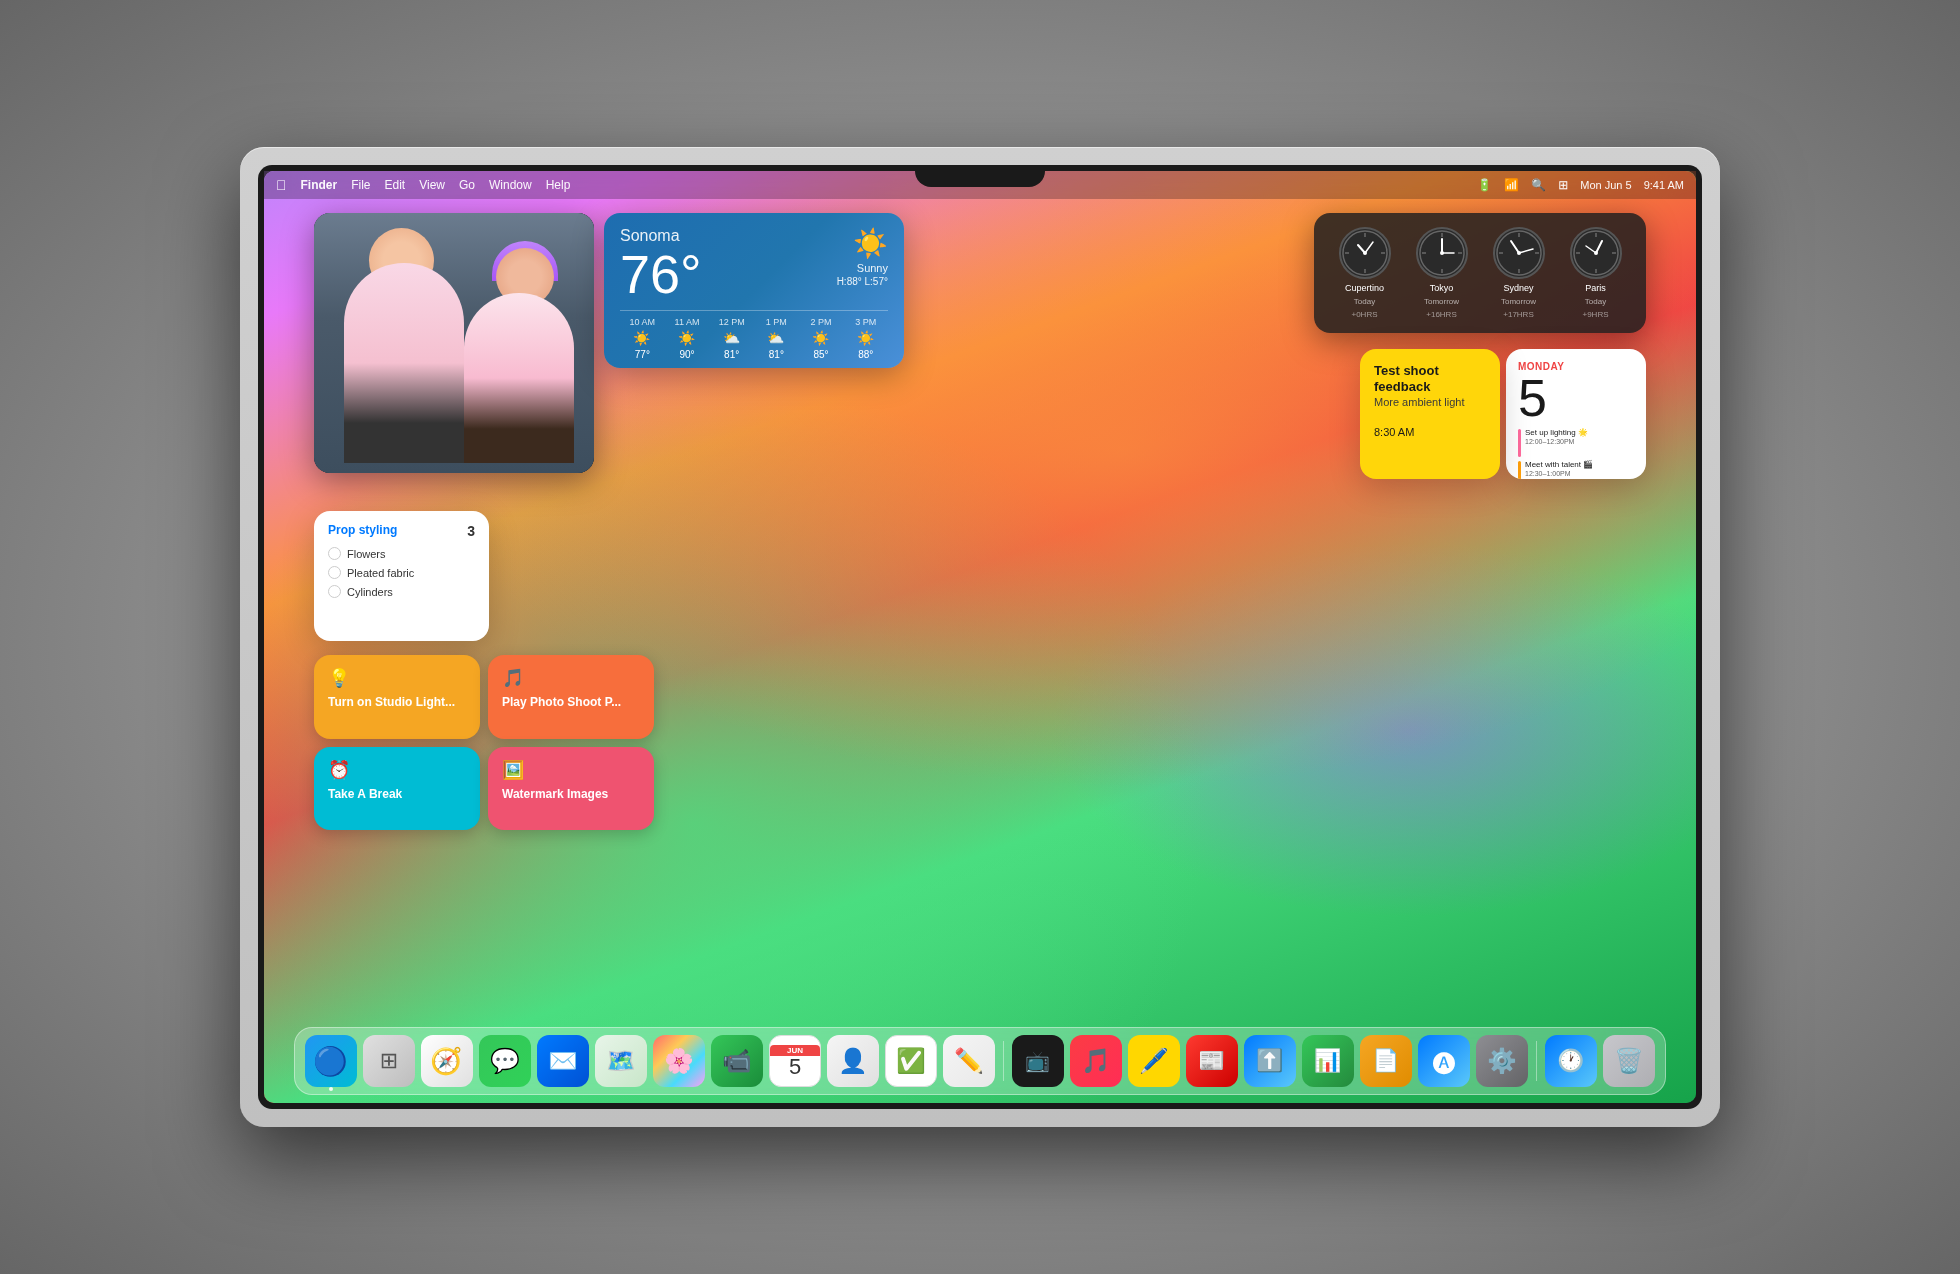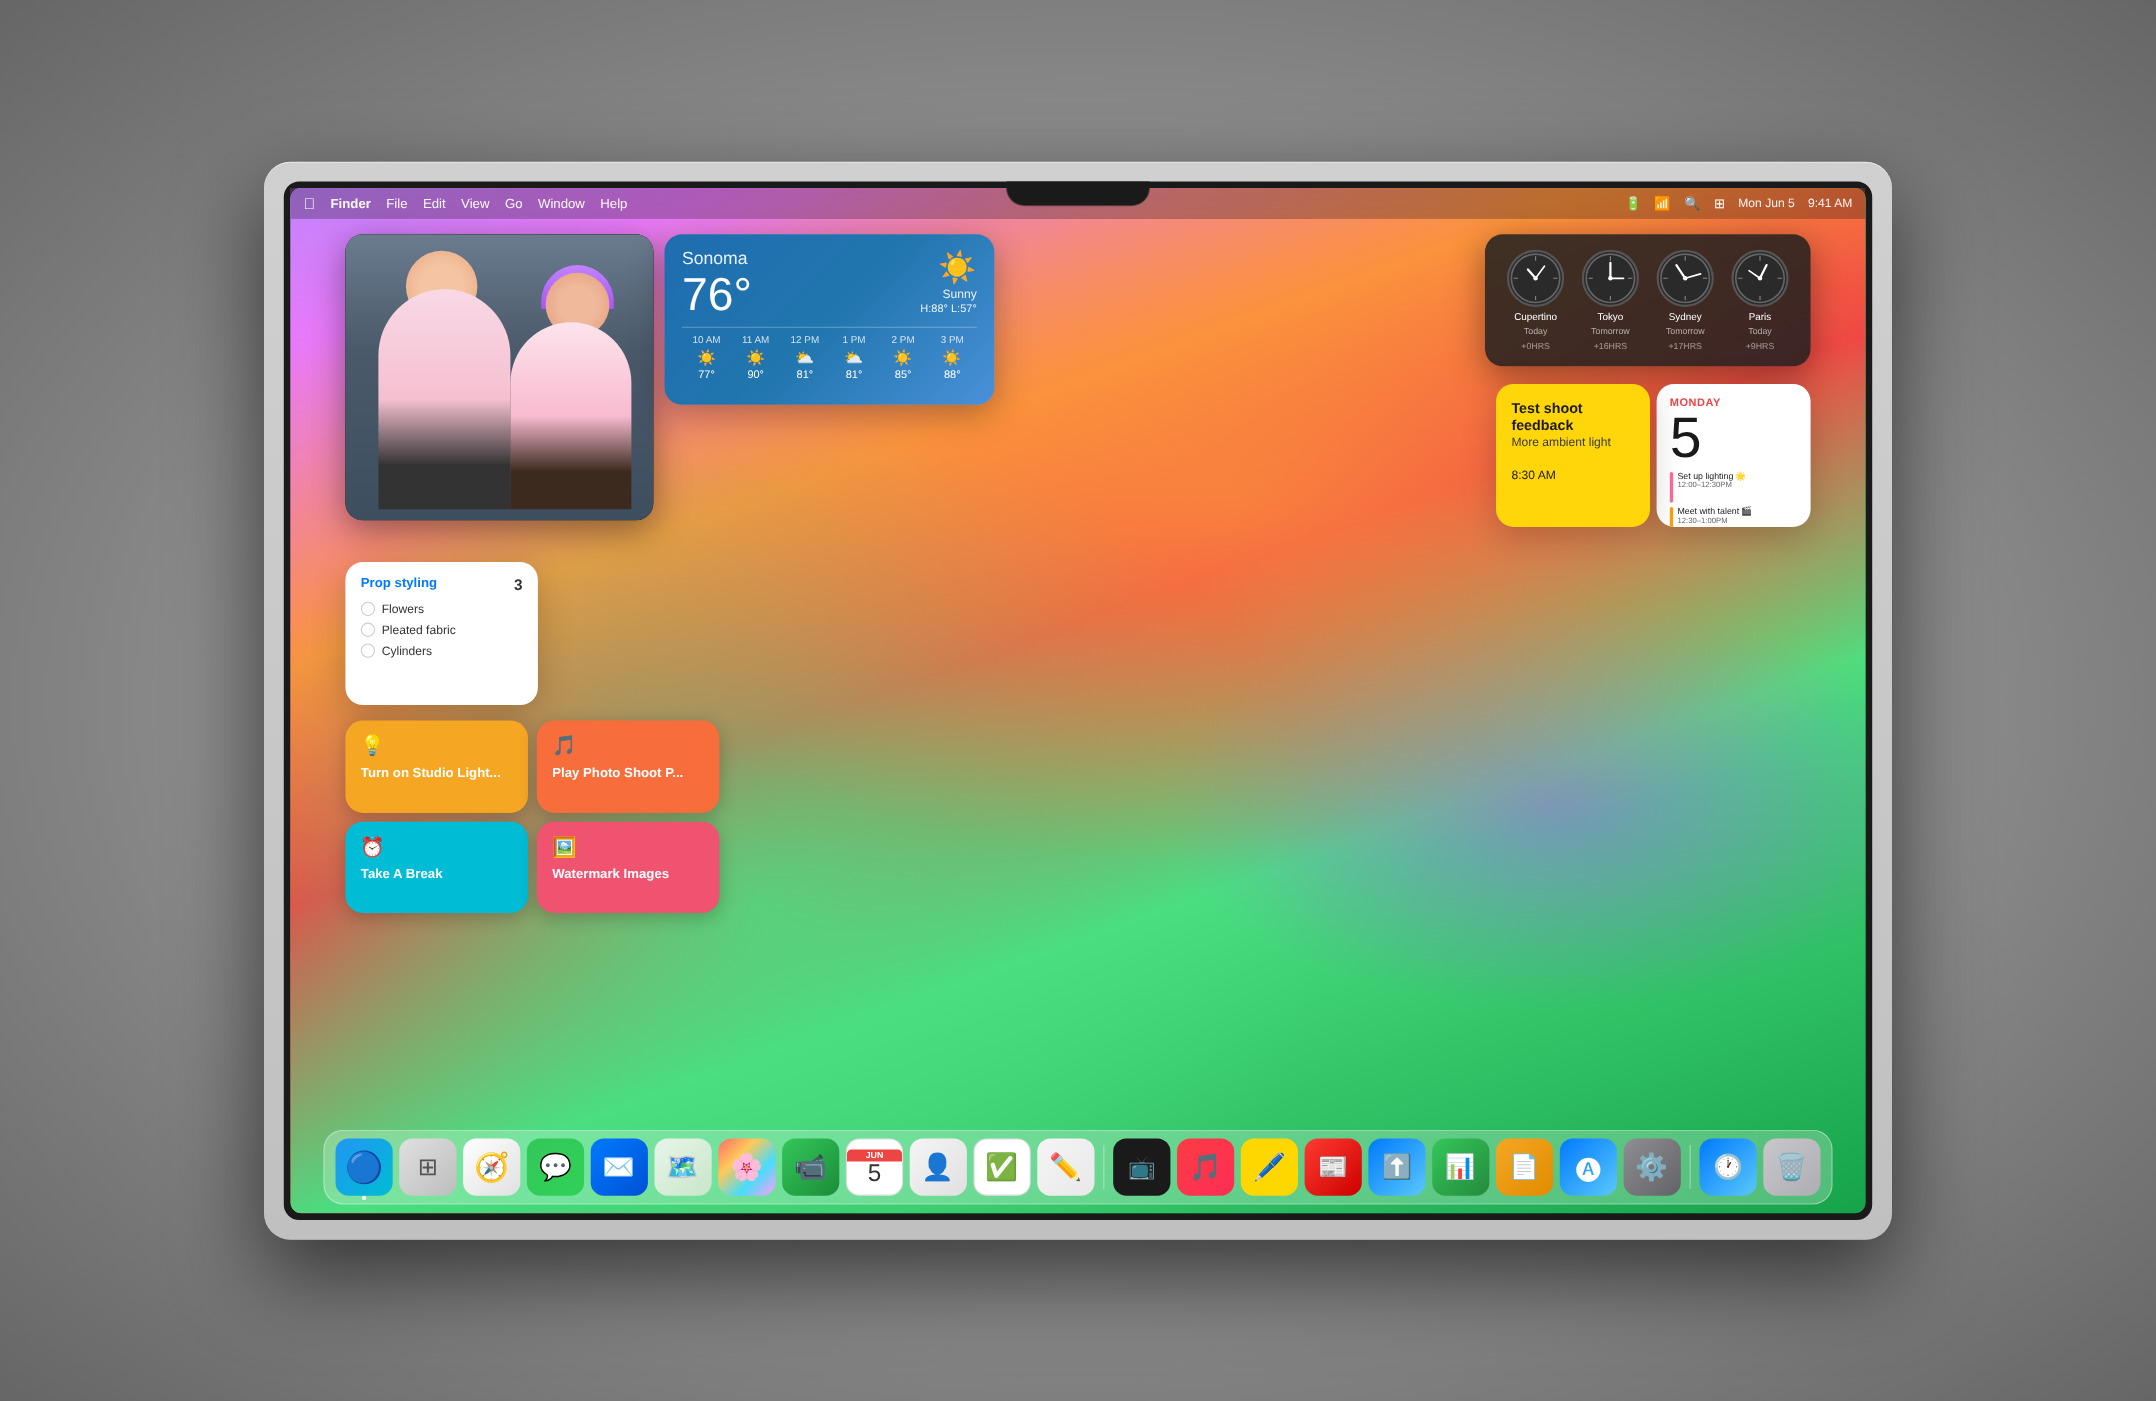--- a/index.html
+++ b/index.html
@@ -295,7 +295,7 @@
     }
 
     .weather-temp {
-      font-size: 42px;
+      font-size: 54px;
       font-weight: 200;
       line-height: 1.1;
     }

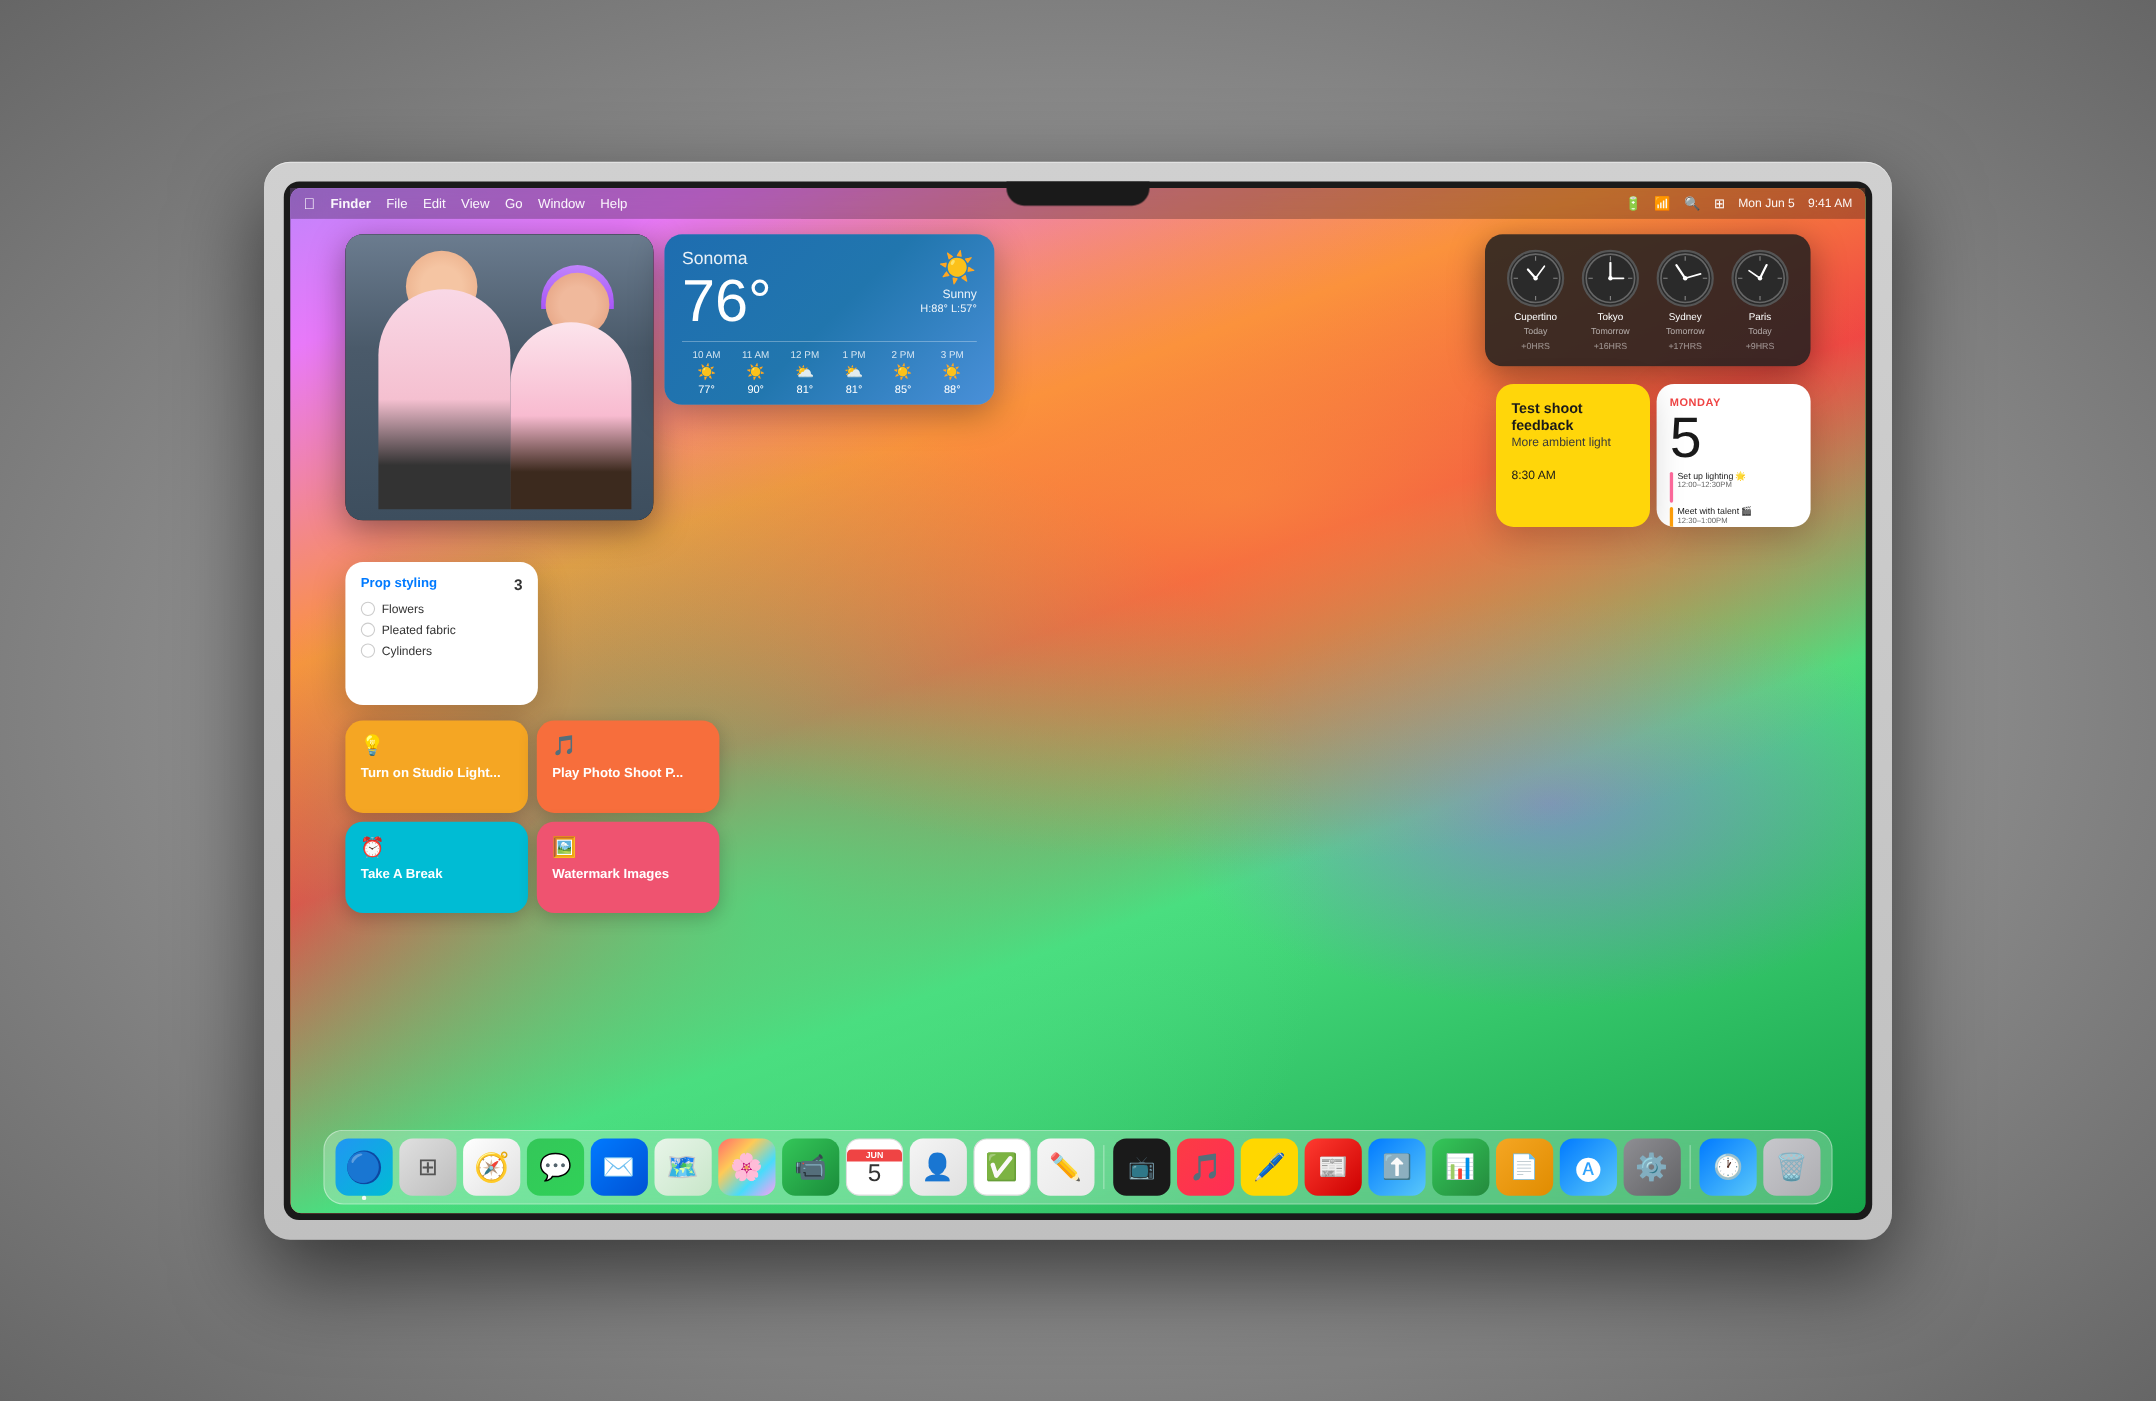--- a/index.html
+++ b/index.html
@@ -359,7 +359,7 @@
       position: absolute;
       top: 42px;
       right: 50px;
-      width: 296px;
+      width: 332px;
       height: 120px;
       background: rgba(30,30,30,0.85);
       border-radius: 16px;

